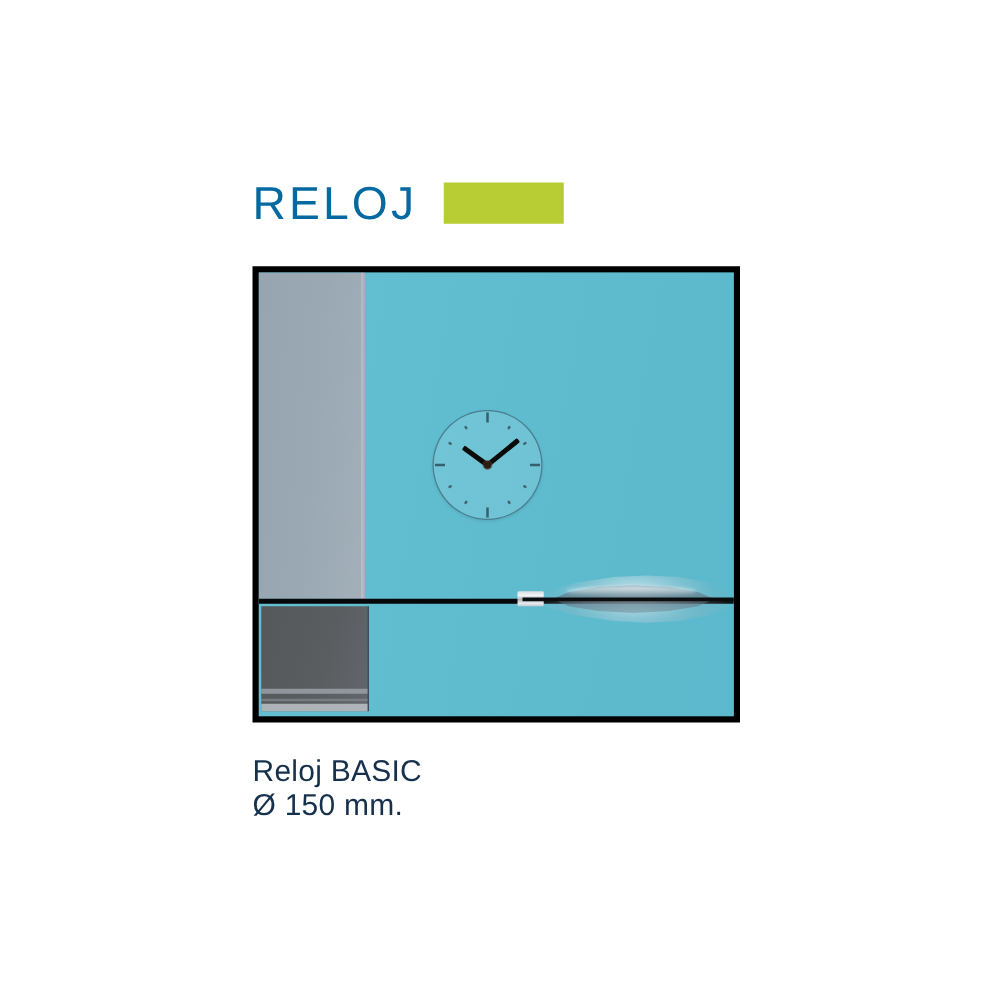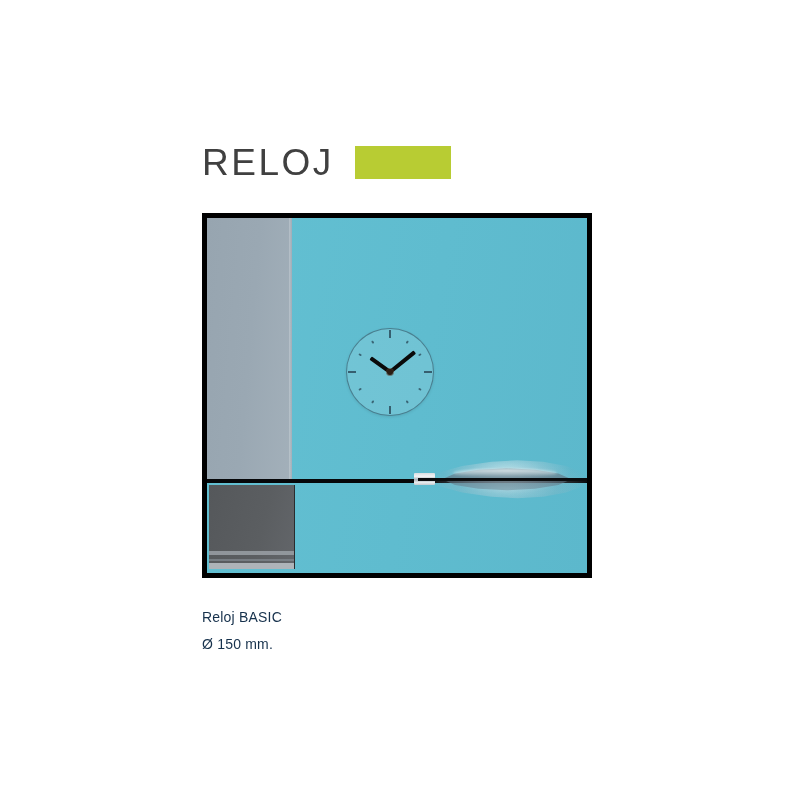--- a/index.html
+++ b/index.html
@@ -38,7 +38,7 @@
     font-size: 37px;
     font-weight: 400;
     letter-spacing: 2.5px;
-    color: #404040;
+    color: #0369a1;
     line-height: 1;
     white-space: nowrap;
     margin: 0;

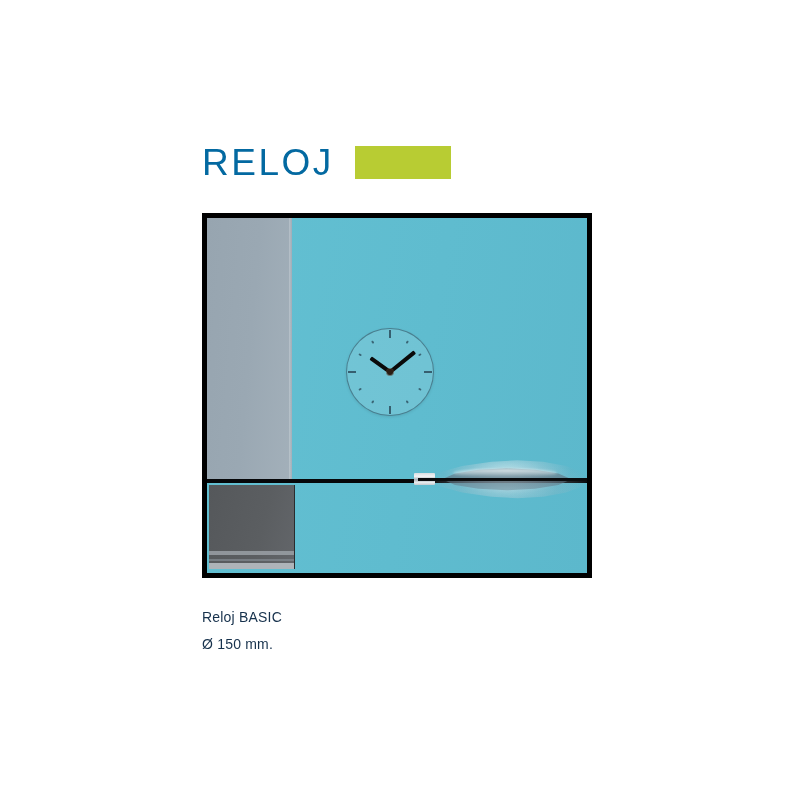--- a/index.html
+++ b/index.html
@@ -264,7 +264,7 @@
     width: 340px;
   }
   .caption-line {
-    font-size: 14px;
+    font-size: 24px;
     line-height: 27px;
     color: #16314c;
     letter-spacing: .2px;

